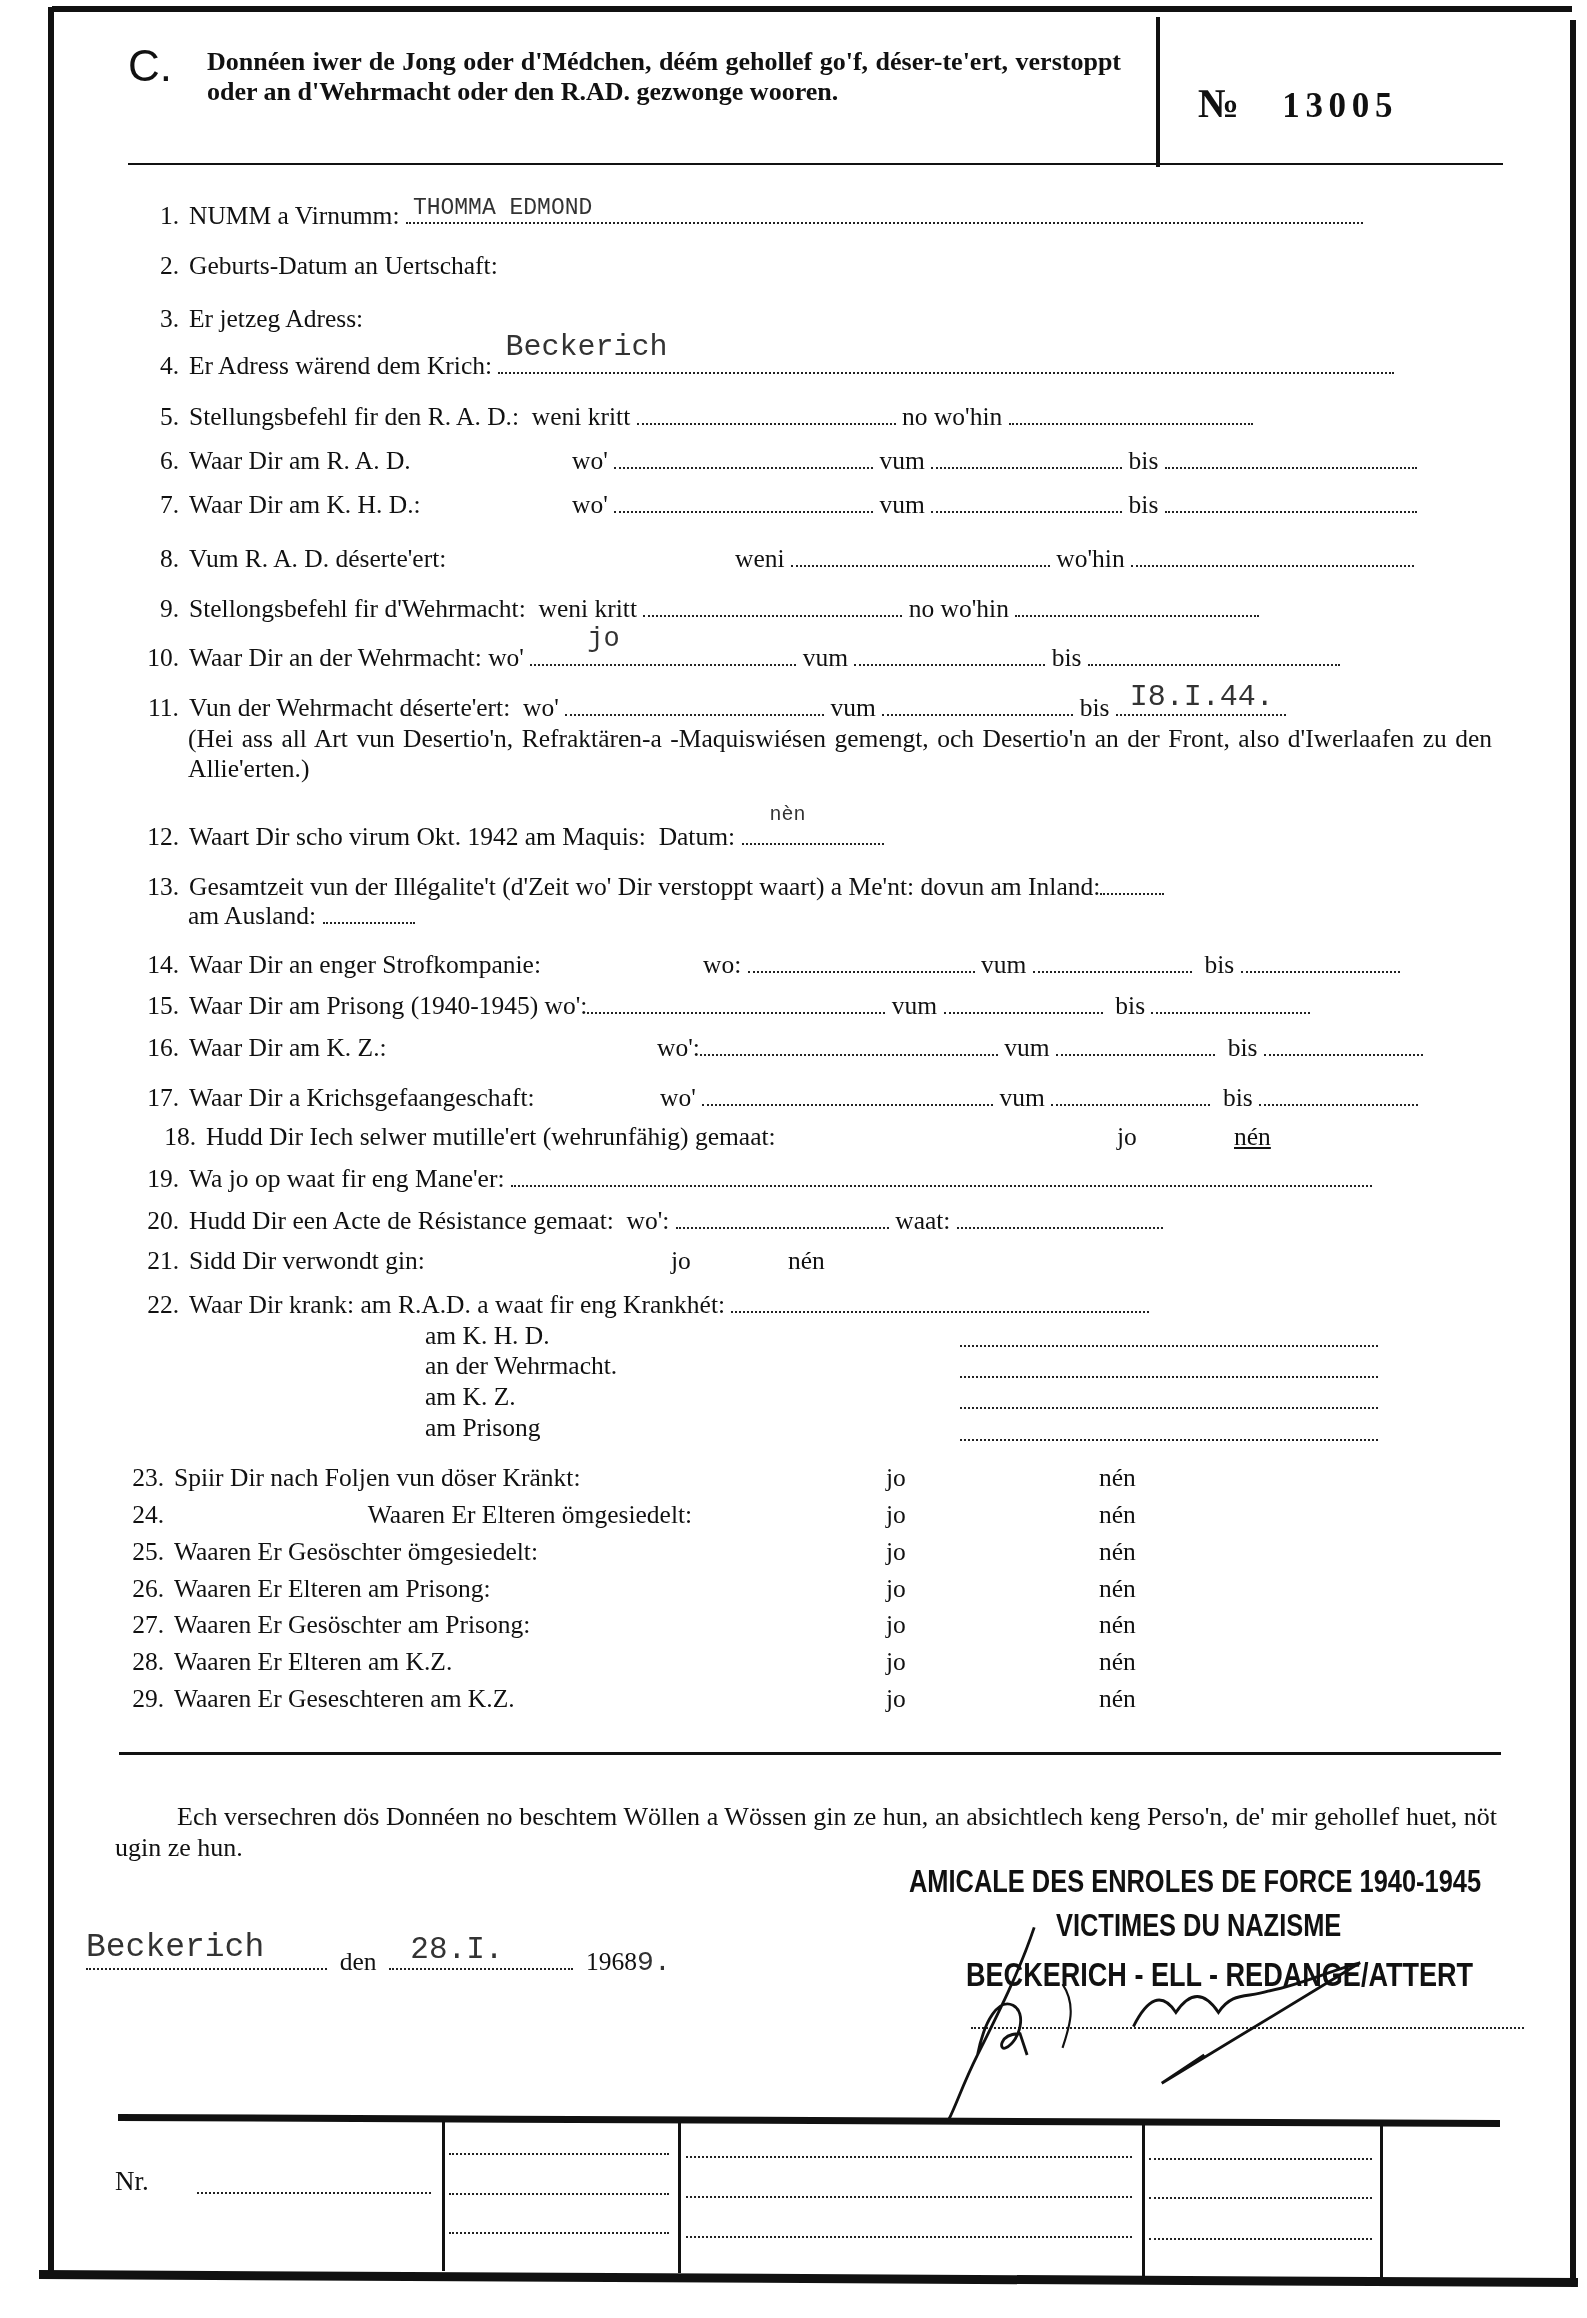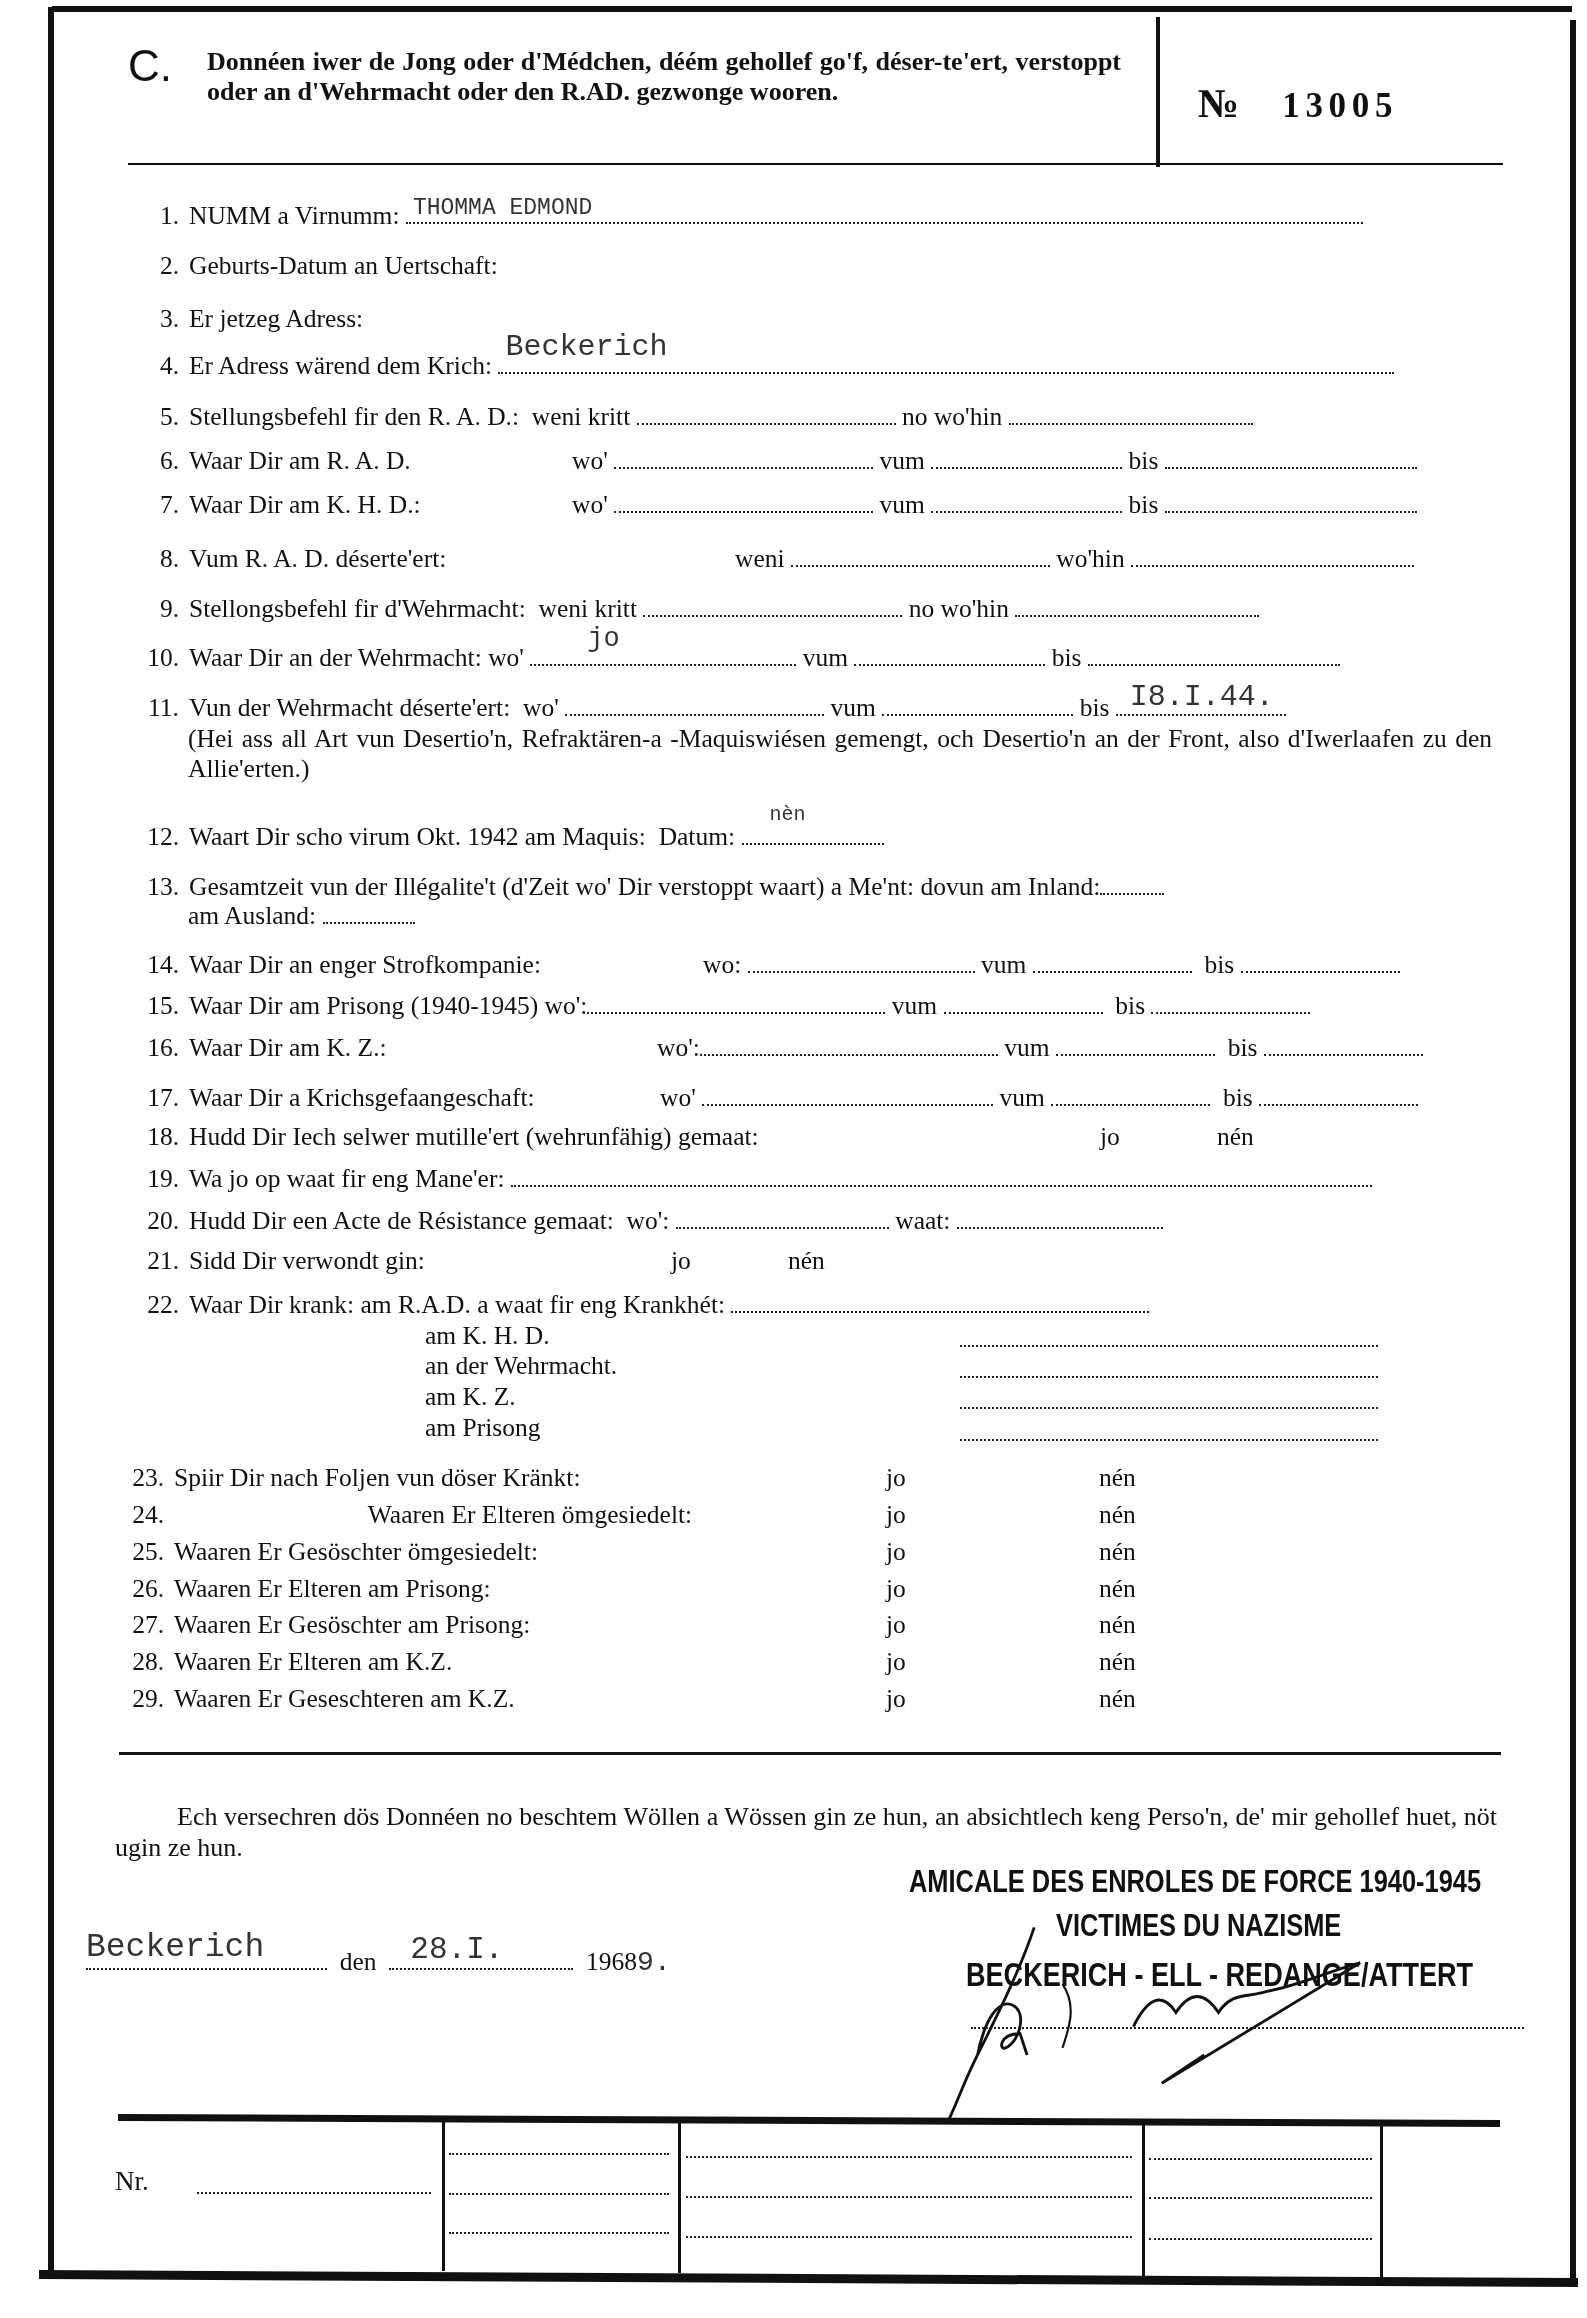--- a/index.html
+++ b/index.html
@@ -169,7 +169,7 @@
   <span class="dots" style="width:159px;"></span>
 </div>
 
-<div class="row" style="left:135px; top:1123px;">
+<div class="row" style="left:152px; top:1123px;text-decoration:underline;">
   <span class="num">18.</span><span style="display:inline-block; width:911px;">Hudd Dir Iech selwer mutille'ert (wehrunfähig) gemaat:</span><span style="display:inline-block; width:117px;">jo</span><span>nén</span>
 </div>
 

